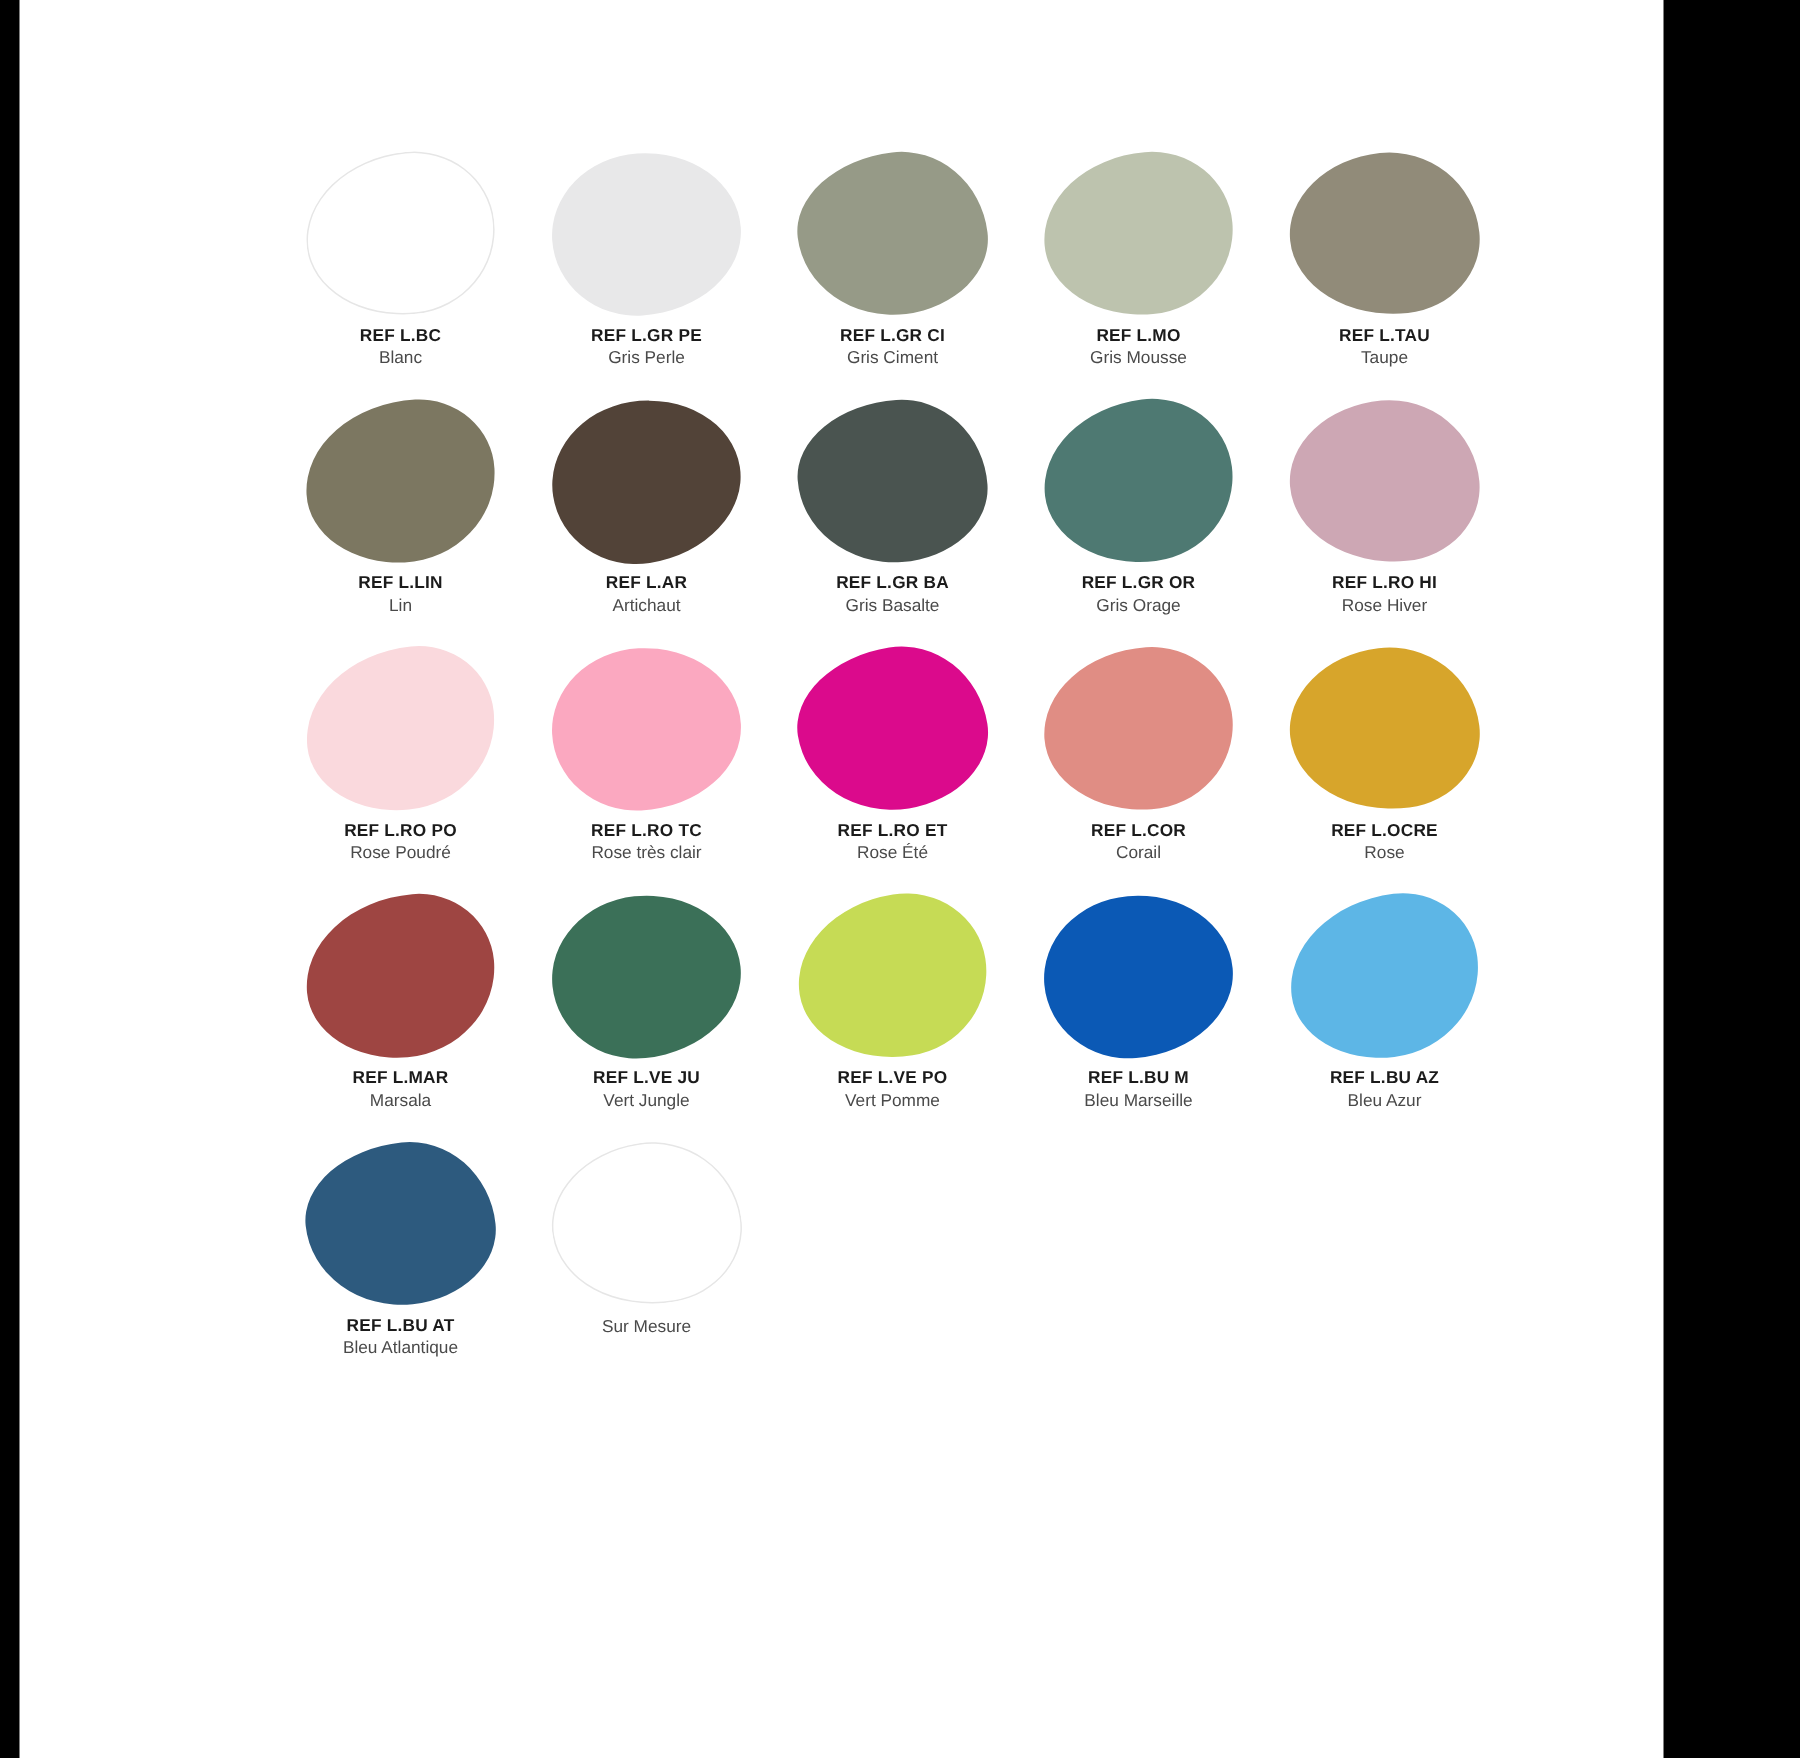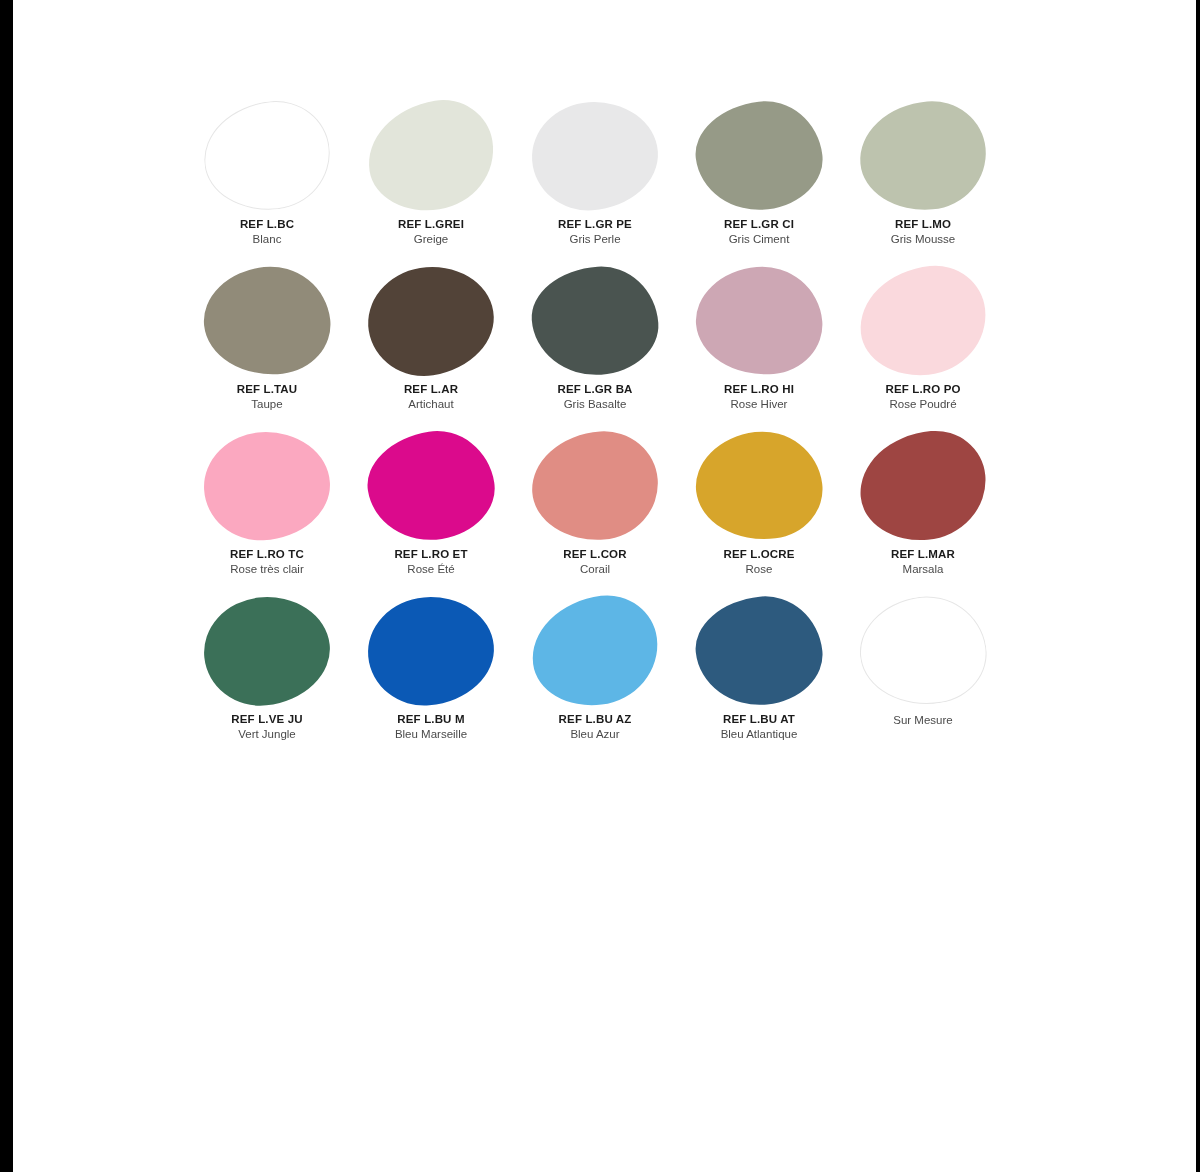--- a/index.html
+++ b/index.html
@@ -18,7 +18,7 @@
     position: absolute;
     left: 13px;
     top: 0;
-    width: 1183px;
+    width: 1096px;
     height: 1172px;
     background: #ffffff;
   }

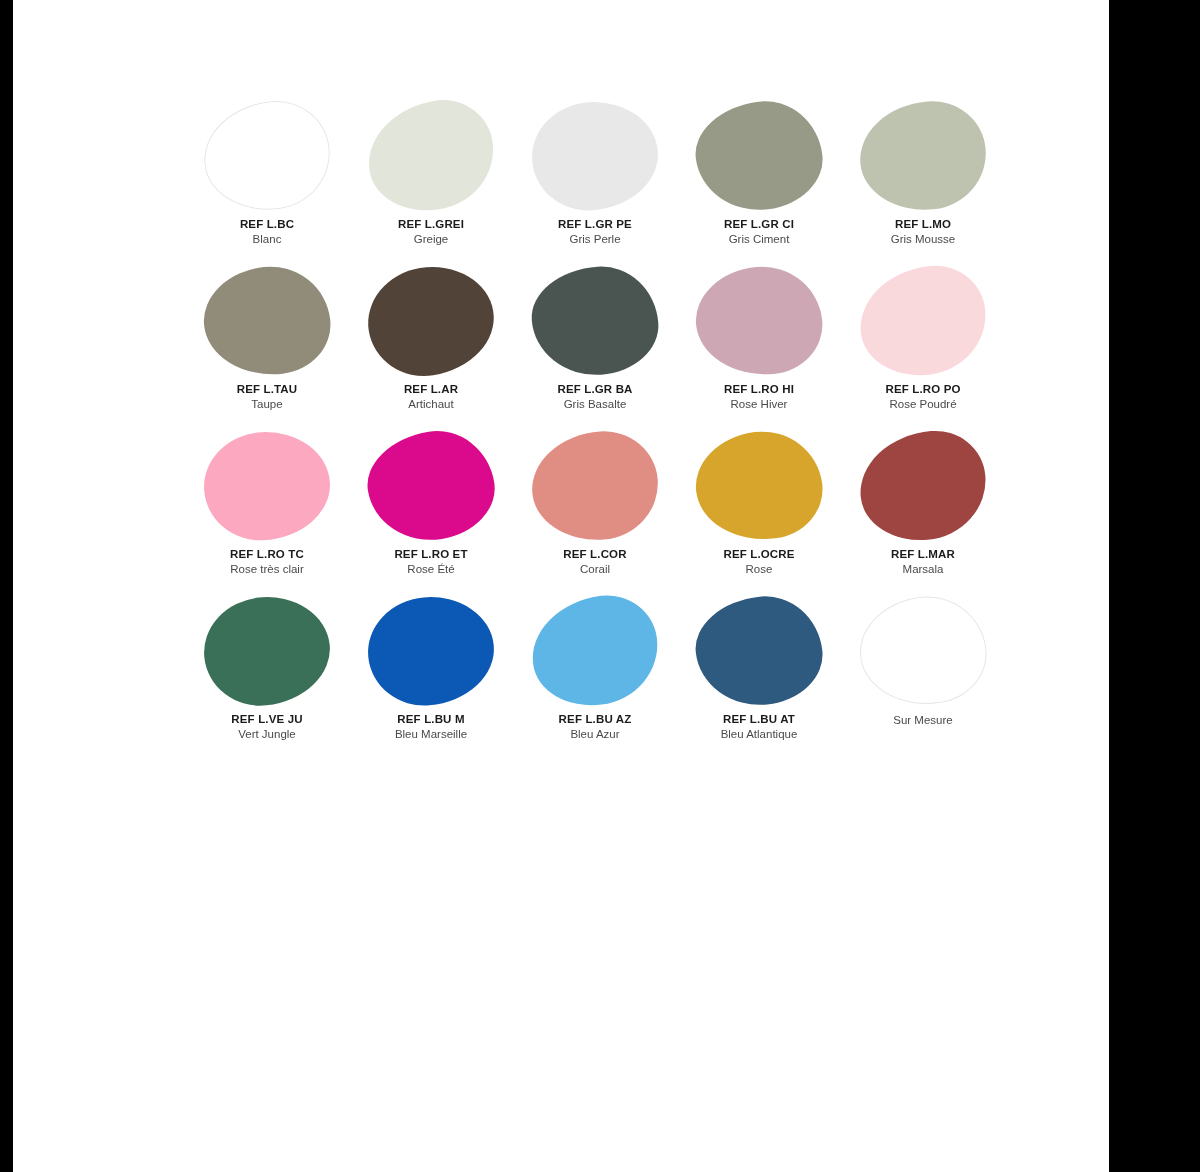--- a/index.html
+++ b/index.html
@@ -106,13 +106,6 @@
       </div>
       <div class="swatch-cell">
         <div class="blob-wrap">
-          <div class="blob" style="border-radius: 60% 40% 50% 50% / 55% 45%; transform: rotate(-9deg); background: rgb(226, 229, 218);"></div>
-        </div>
-        <div class="ref">REF L.GREI</div>
-        <div class="name">Greige</div>
-      </div>
-      <div class="swatch-cell">
-        <div class="blob-wrap">
           <div class="blob" style="border-radius: 48% 52% 55% 45% / 50%; transform: rotate(-4deg); background: rgb(232, 232, 233);"></div>
         </div>
         <div class="ref">REF L.GR PE</div>

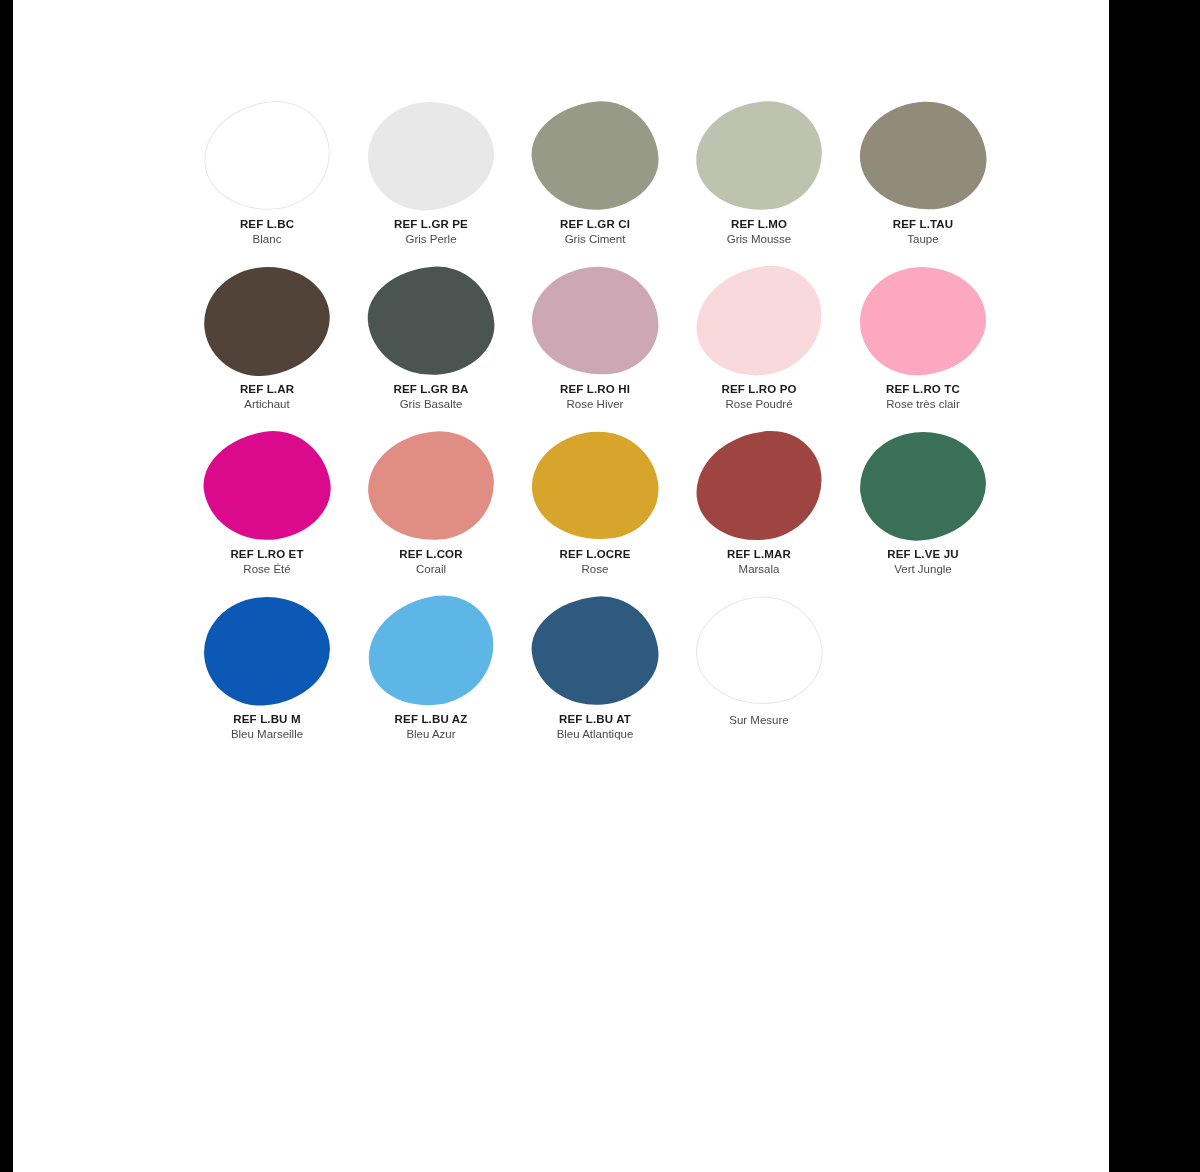--- a/index.html
+++ b/index.html
@@ -134,6 +134,13 @@
       </div>
       <div class="swatch-cell">
         <div class="blob-wrap">
+          <div class="blob" style="border-radius: 60% 40% 50% 50% / 55% 45%; transform: rotate(-3deg); background: rgb(124, 119, 97);"></div>
+        </div>
+        <div class="ref">REF L.LIN</div>
+        <div class="name">Lin</div>
+      </div>
+      <div class="swatch-cell">
+        <div class="blob-wrap">
           <div class="blob" style="border-radius: 48% 52% 55% 45% / 50%; transform: rotate(-9deg); background: rgb(82, 67, 56);"></div>
         </div>
         <div class="ref">REF L.AR</div>

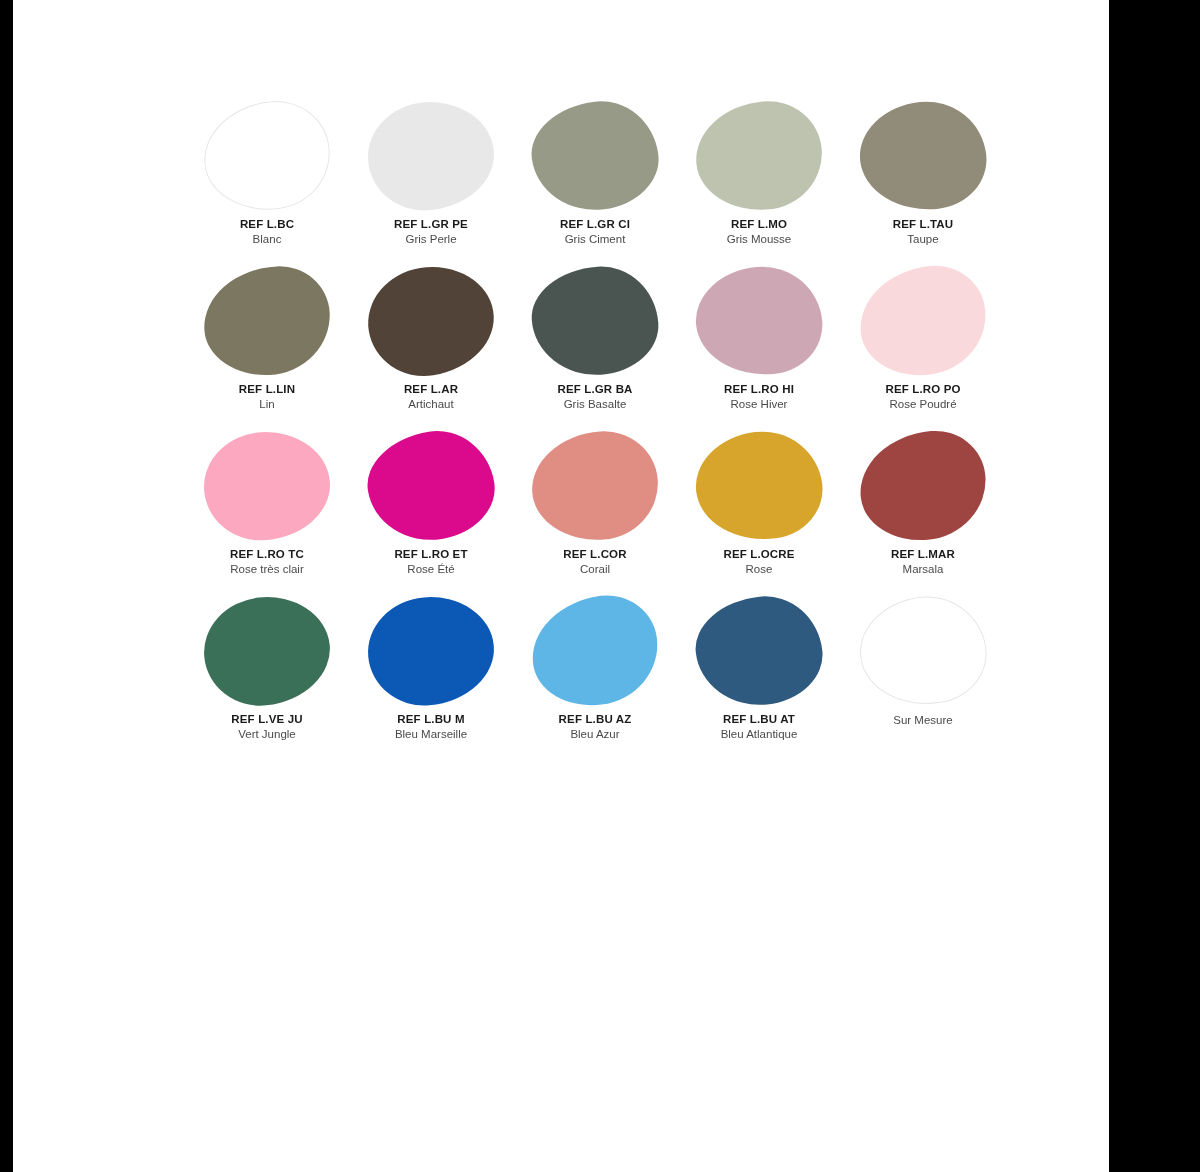--- a/index.html
+++ b/index.html
@@ -155,6 +155,13 @@
       </div>
       <div class="swatch-cell">
         <div class="blob-wrap">
+          <div class="blob" style="border-radius: 57% 43% 46% 54% / 52% 48%; transform: rotate(-7deg); background: rgb(78, 121, 114);"></div>
+        </div>
+        <div class="ref">REF L.GR OR</div>
+        <div class="name">Gris Orage</div>
+      </div>
+      <div class="swatch-cell">
+        <div class="blob-wrap">
           <div class="blob" style="border-radius: 52% 48% 42% 58% / 48% 55% 45% 52%; transform: rotate(-5deg); background: rgb(205, 167, 180);"></div>
         </div>
         <div class="ref">REF L.RO HI</div>

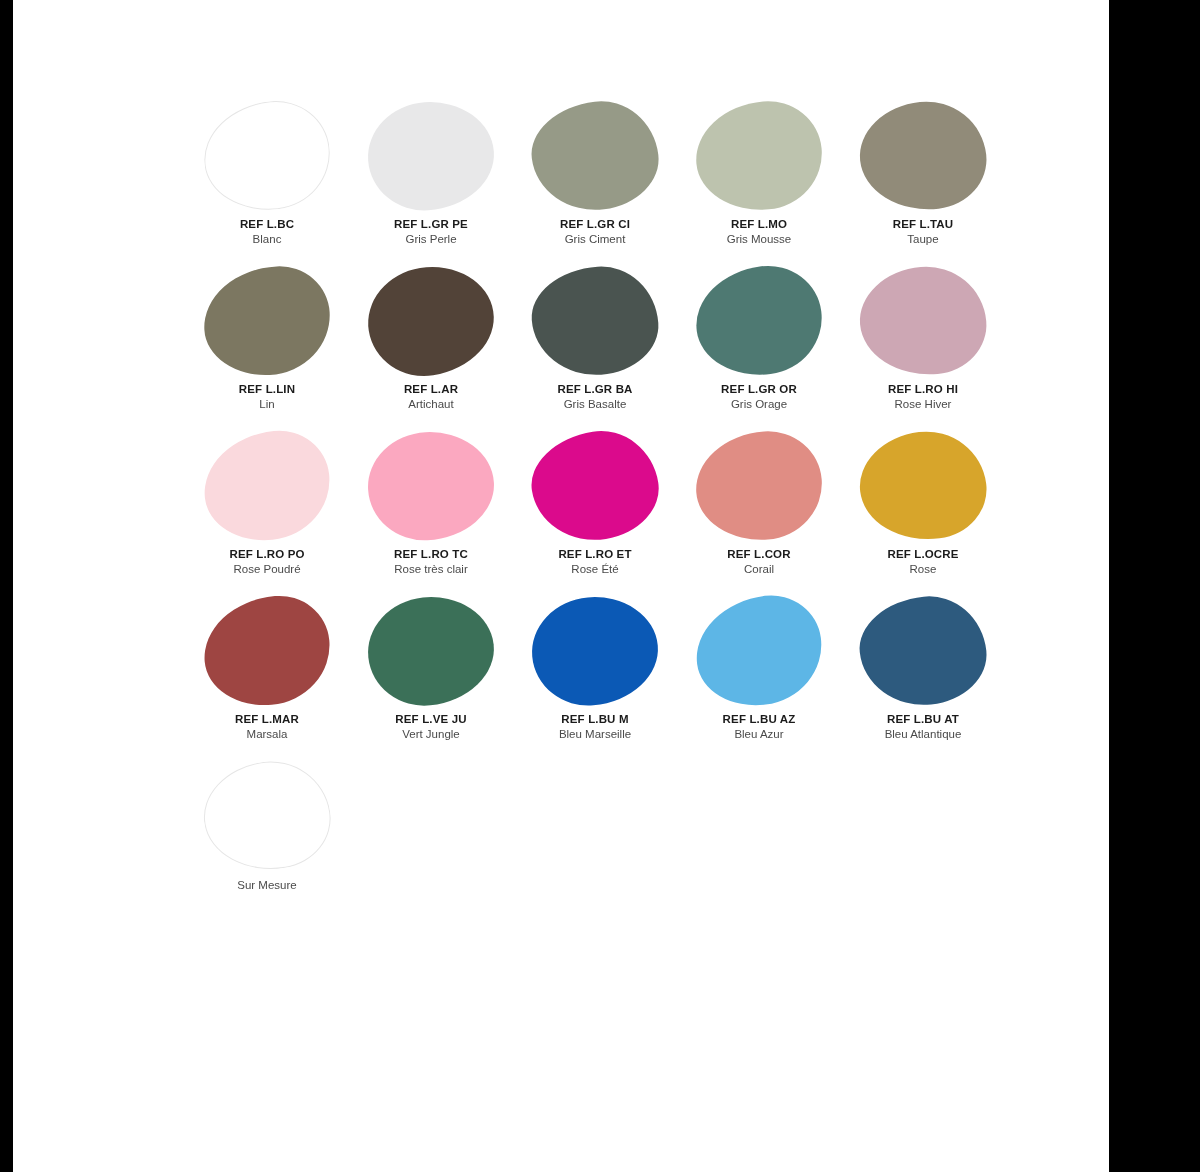--- a/index.html
+++ b/index.html
@@ -218,6 +218,13 @@
       </div>
       <div class="swatch-cell">
         <div class="blob-wrap">
+          <div class="blob" style="border-radius: 57% 43% 46% 54% / 52% 48%; transform: rotate(-9deg); background: rgb(198, 219, 85);"></div>
+        </div>
+        <div class="ref">REF L.VE PO</div>
+        <div class="name">Vert Pomme</div>
+      </div>
+      <div class="swatch-cell">
+        <div class="blob-wrap">
           <div class="blob" style="border-radius: 48% 52% 55% 45% / 50%; transform: rotate(-5deg); background: rgb(11, 89, 181);"></div>
         </div>
         <div class="ref">REF L.BU M</div>

